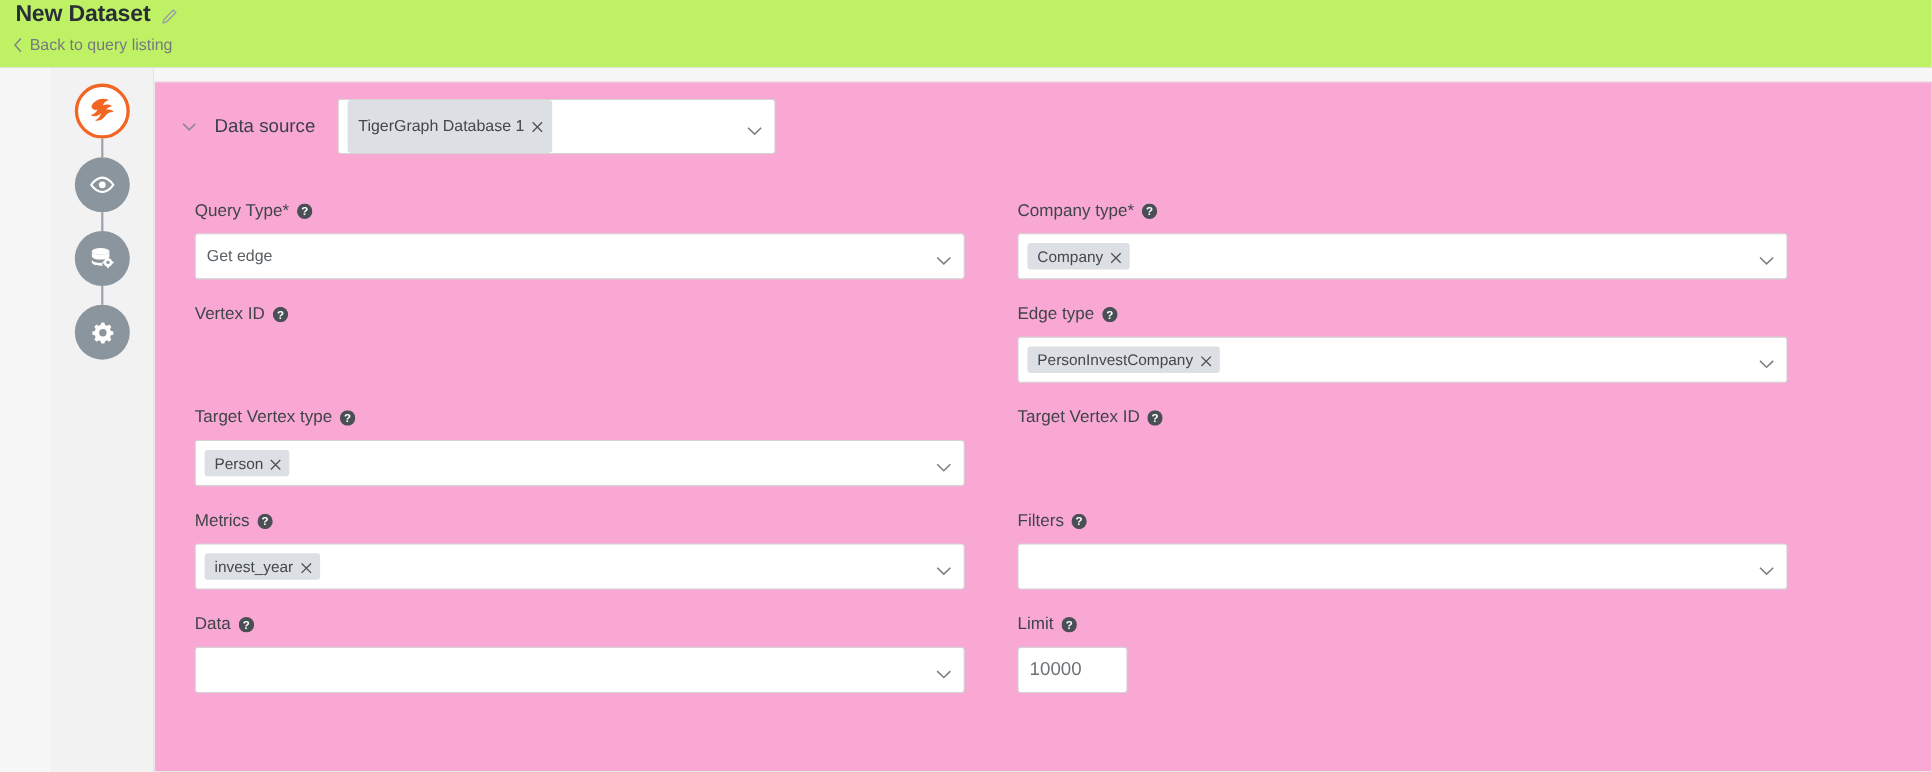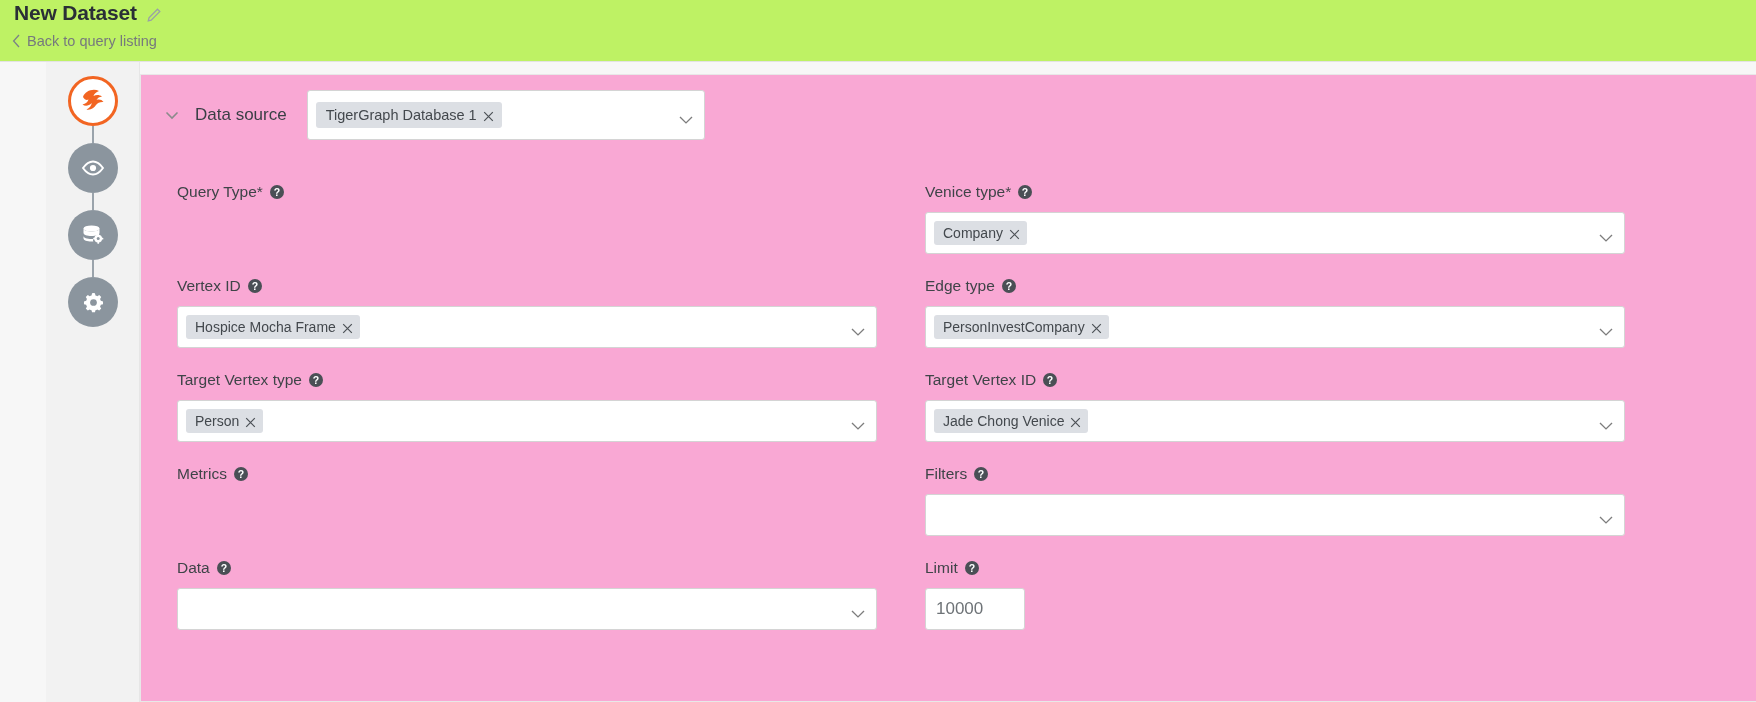--- a/index.html
+++ b/index.html
@@ -150,7 +150,6 @@
     background: #fff;
     position: relative;
     display: flex;
-    align-items: center;
     padding: 0 8px;
     cursor: pointer;
   }

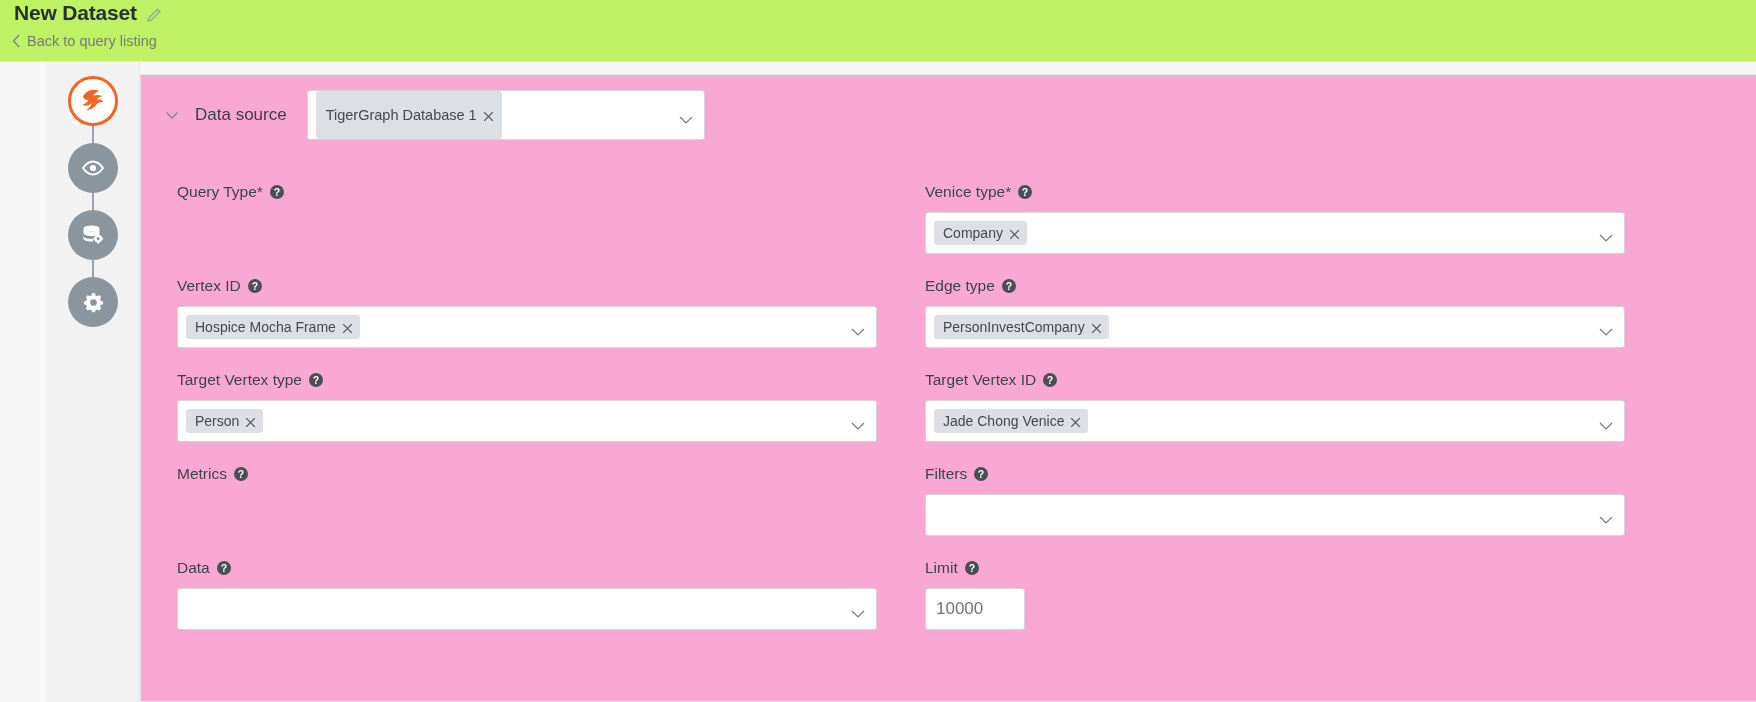--- a/index.html
+++ b/index.html
@@ -395,7 +395,7 @@
         <div class="spacer"></div>
         <div class="fcol right">
           <div class="flabel">
-            <span>Venice type*</span>
+            <span>Company type*</span>
             <span class="q-icon">
               <svg viewBox="0 0 14 14" width="14" height="14">
                   <circle cx="7" cy="7" r="7" fill="#4a4f55"></circle>

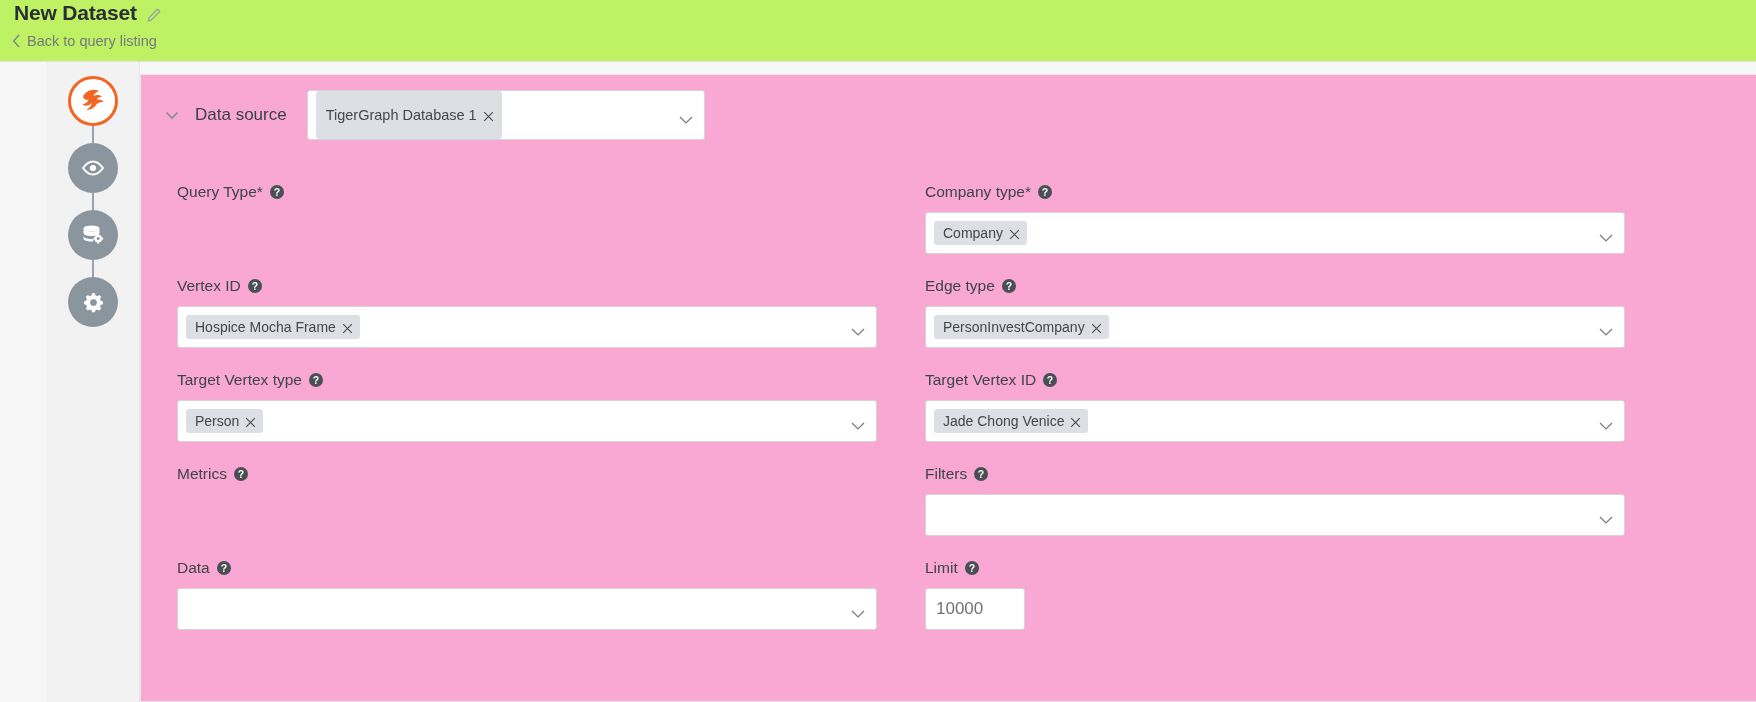--- a/index.html
+++ b/index.html
@@ -391,6 +391,14 @@
               </svg>
             </span>
           </div>
+          <div class="ctrl native">
+            <span class="ctrl-text">Get edge</span>
+            <span class="caret">
+              <svg viewBox="0 0 14 9" width="14" height="9" fill="none" stroke="currentColor" stroke-width="1.4">
+                  <path d="M1 1.6 L7 7.4 L13 1.6"></path>
+                </svg>
+            </span>
+          </div>
         </div>
         <div class="spacer"></div>
         <div class="fcol right">

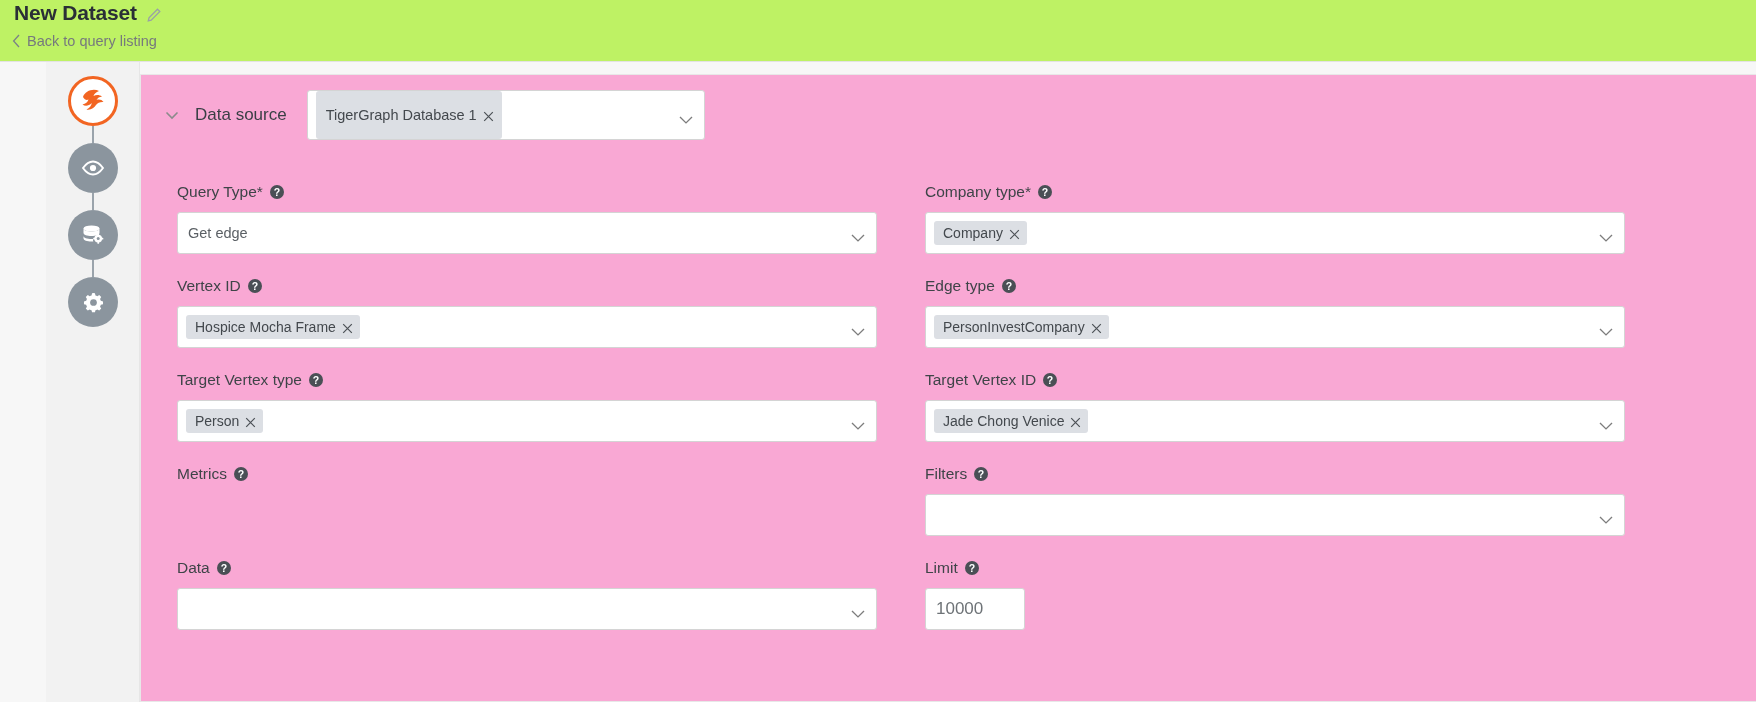--- a/index.html
+++ b/index.html
@@ -440,21 +440,6 @@
                 </svg>
             </span>
           </div>
-          <div class="ctrl">
-            <span class="chip">
-              <span>Hospice Mocha Frame</span>
-              <span class="x">
-                <svg viewBox="0 0 11 11" width="11" height="11" fill="none" stroke="currentColor" stroke-width="1.2">
-                    <path d="M1.2 1.2 L9.8 9.8 M9.8 1.2 L1.2 9.8"></path>
-                  </svg>
-              </span>
-            </span>
-            <span class="caret">
-              <svg viewBox="0 0 14 9" width="14" height="9" fill="none" stroke="currentColor" stroke-width="1.4">
-                  <path d="M1 1.6 L7 7.4 L13 1.6"></path>
-                </svg>
-            </span>
-          </div>
         </div>
         <div class="spacer"></div>
         <div class="fcol right">

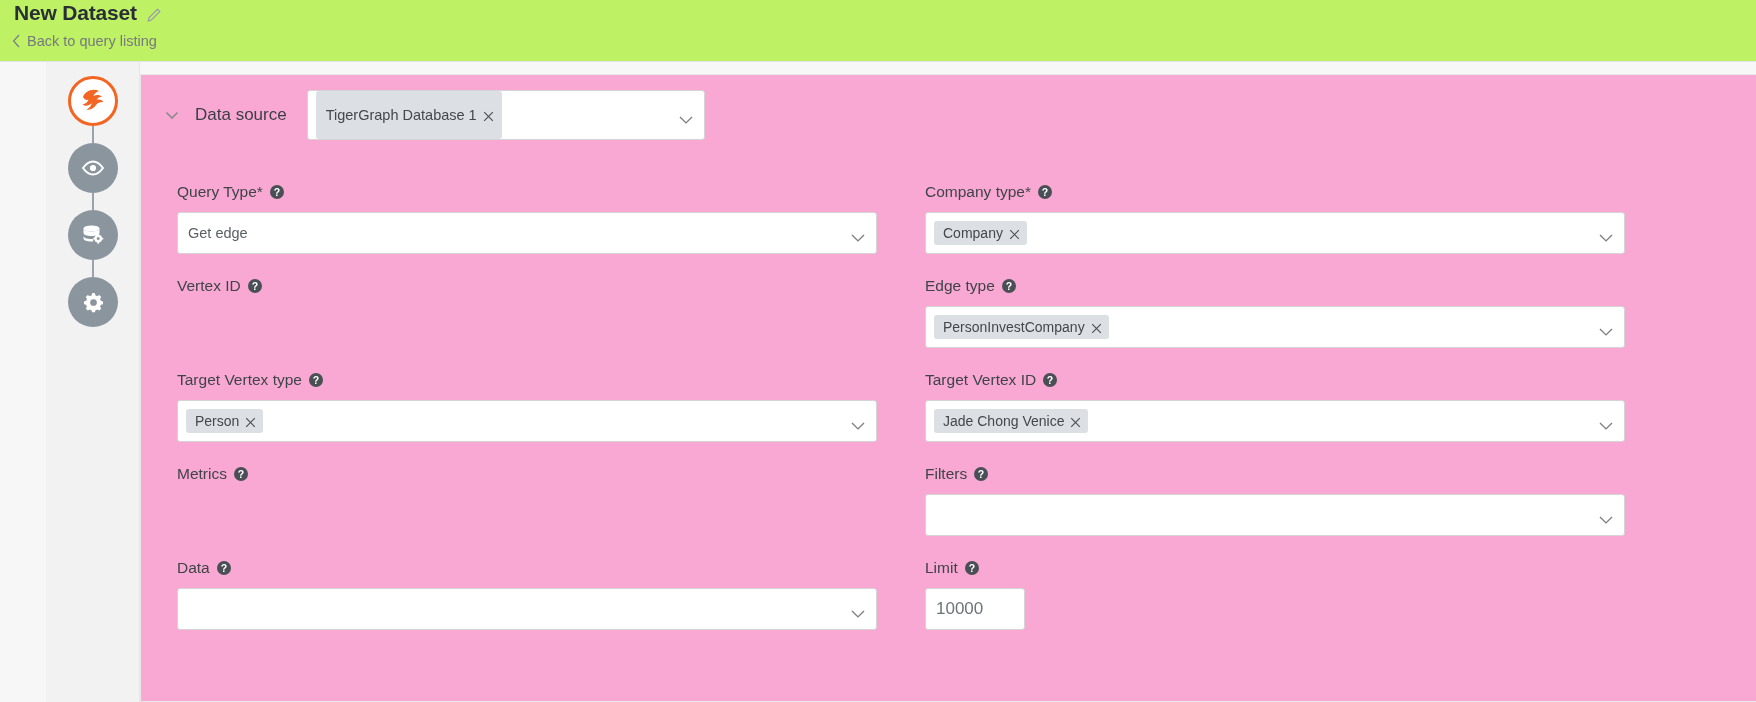--- a/index.html
+++ b/index.html
@@ -508,21 +508,6 @@
                 </svg>
             </span>
           </div>
-          <div class="ctrl">
-            <span class="chip">
-              <span>Jade Chong Venice</span>
-              <span class="x">
-                <svg viewBox="0 0 11 11" width="11" height="11" fill="none" stroke="currentColor" stroke-width="1.2">
-                    <path d="M1.2 1.2 L9.8 9.8 M9.8 1.2 L1.2 9.8"></path>
-                  </svg>
-              </span>
-            </span>
-            <span class="caret">
-              <svg viewBox="0 0 14 9" width="14" height="9" fill="none" stroke="currentColor" stroke-width="1.4">
-                  <path d="M1 1.6 L7 7.4 L13 1.6"></path>
-                </svg>
-            </span>
-          </div>
         </div>
       </div>
 

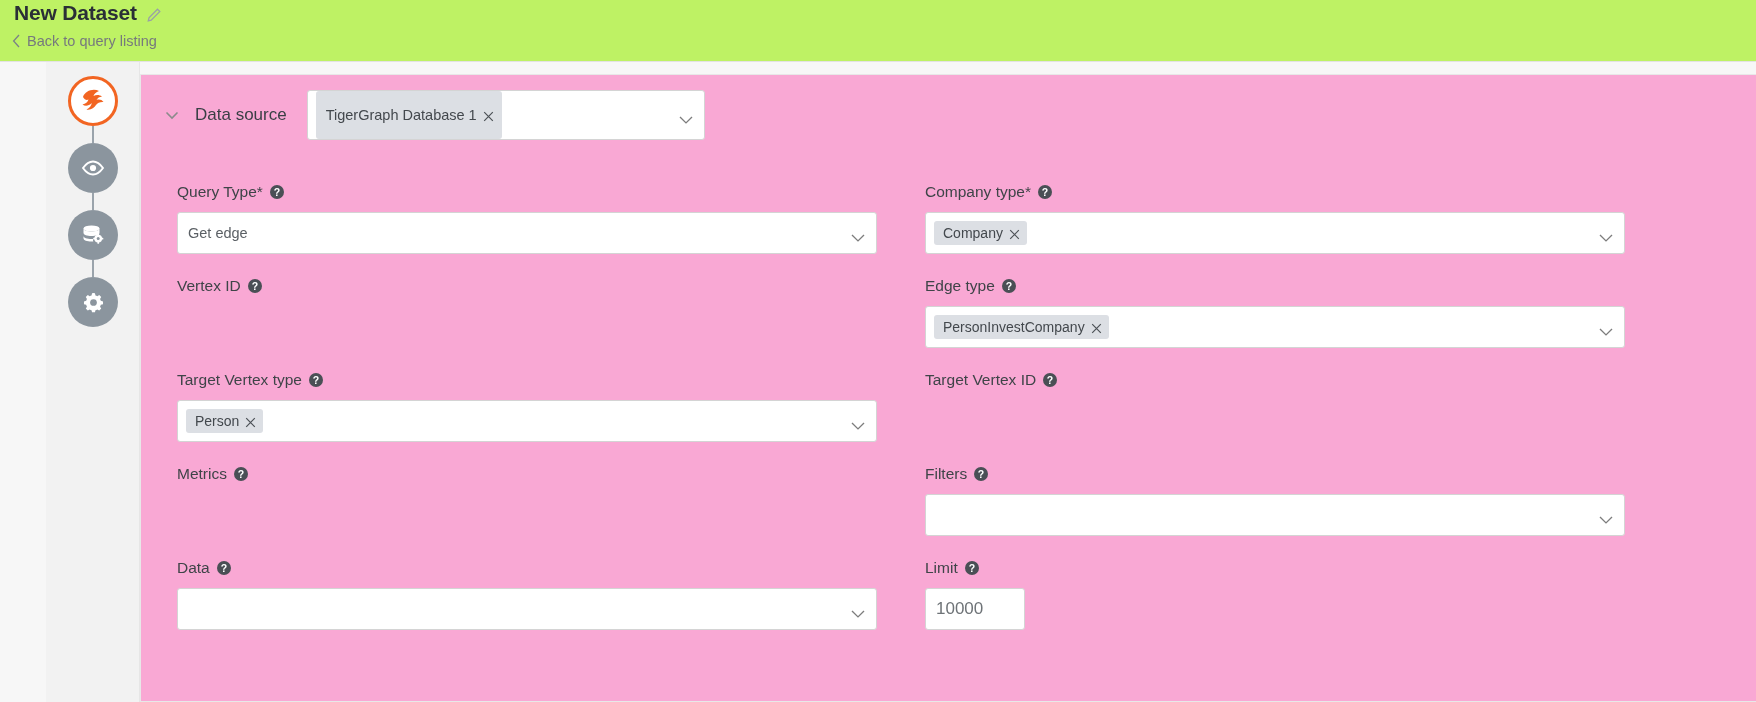--- a/index.html
+++ b/index.html
@@ -522,6 +522,21 @@
                 </svg>
             </span>
           </div>
+          <div class="ctrl">
+            <span class="chip">
+              <span>invest_year</span>
+              <span class="x">
+                <svg viewBox="0 0 11 11" width="11" height="11" fill="none" stroke="currentColor" stroke-width="1.2">
+                    <path d="M1.2 1.2 L9.8 9.8 M9.8 1.2 L1.2 9.8"></path>
+                  </svg>
+              </span>
+            </span>
+            <span class="caret">
+              <svg viewBox="0 0 14 9" width="14" height="9" fill="none" stroke="currentColor" stroke-width="1.4">
+                  <path d="M1 1.6 L7 7.4 L13 1.6"></path>
+                </svg>
+            </span>
+          </div>
         </div>
         <div class="spacer"></div>
         <div class="fcol right">

